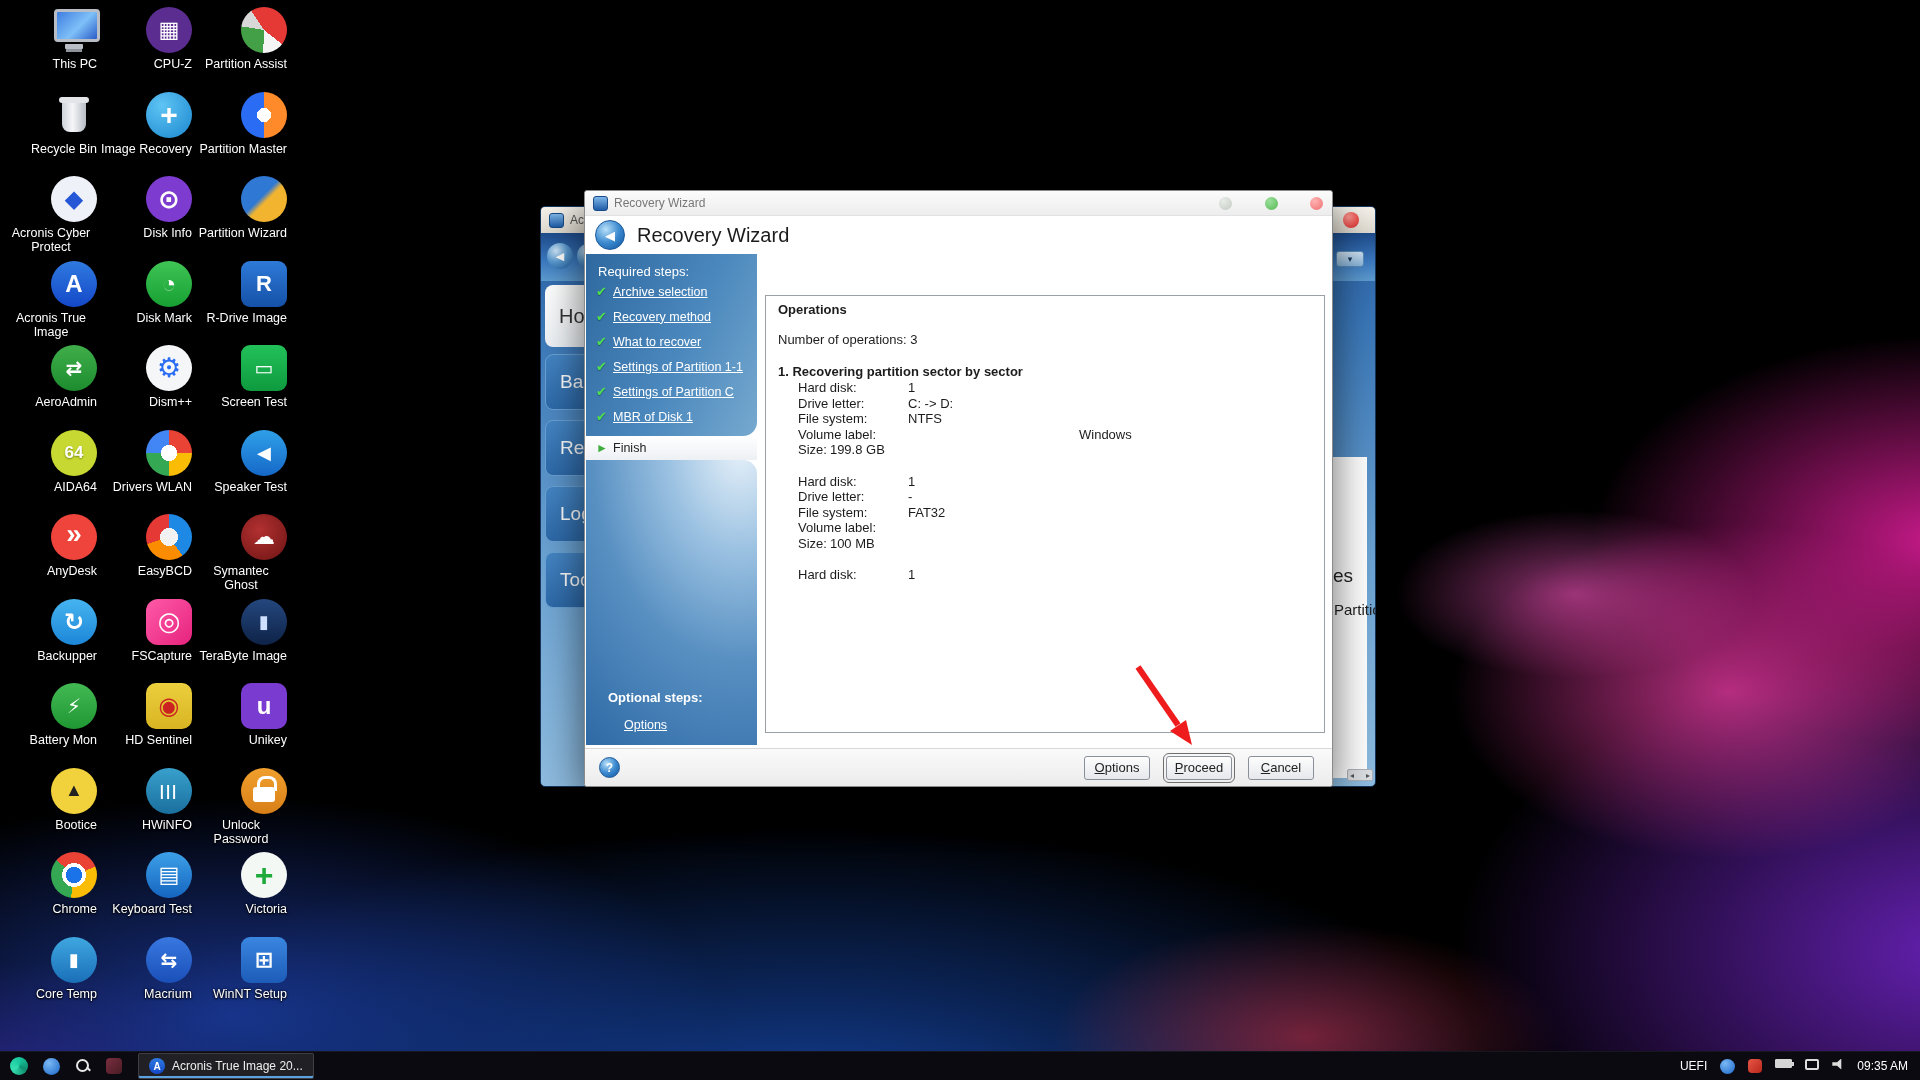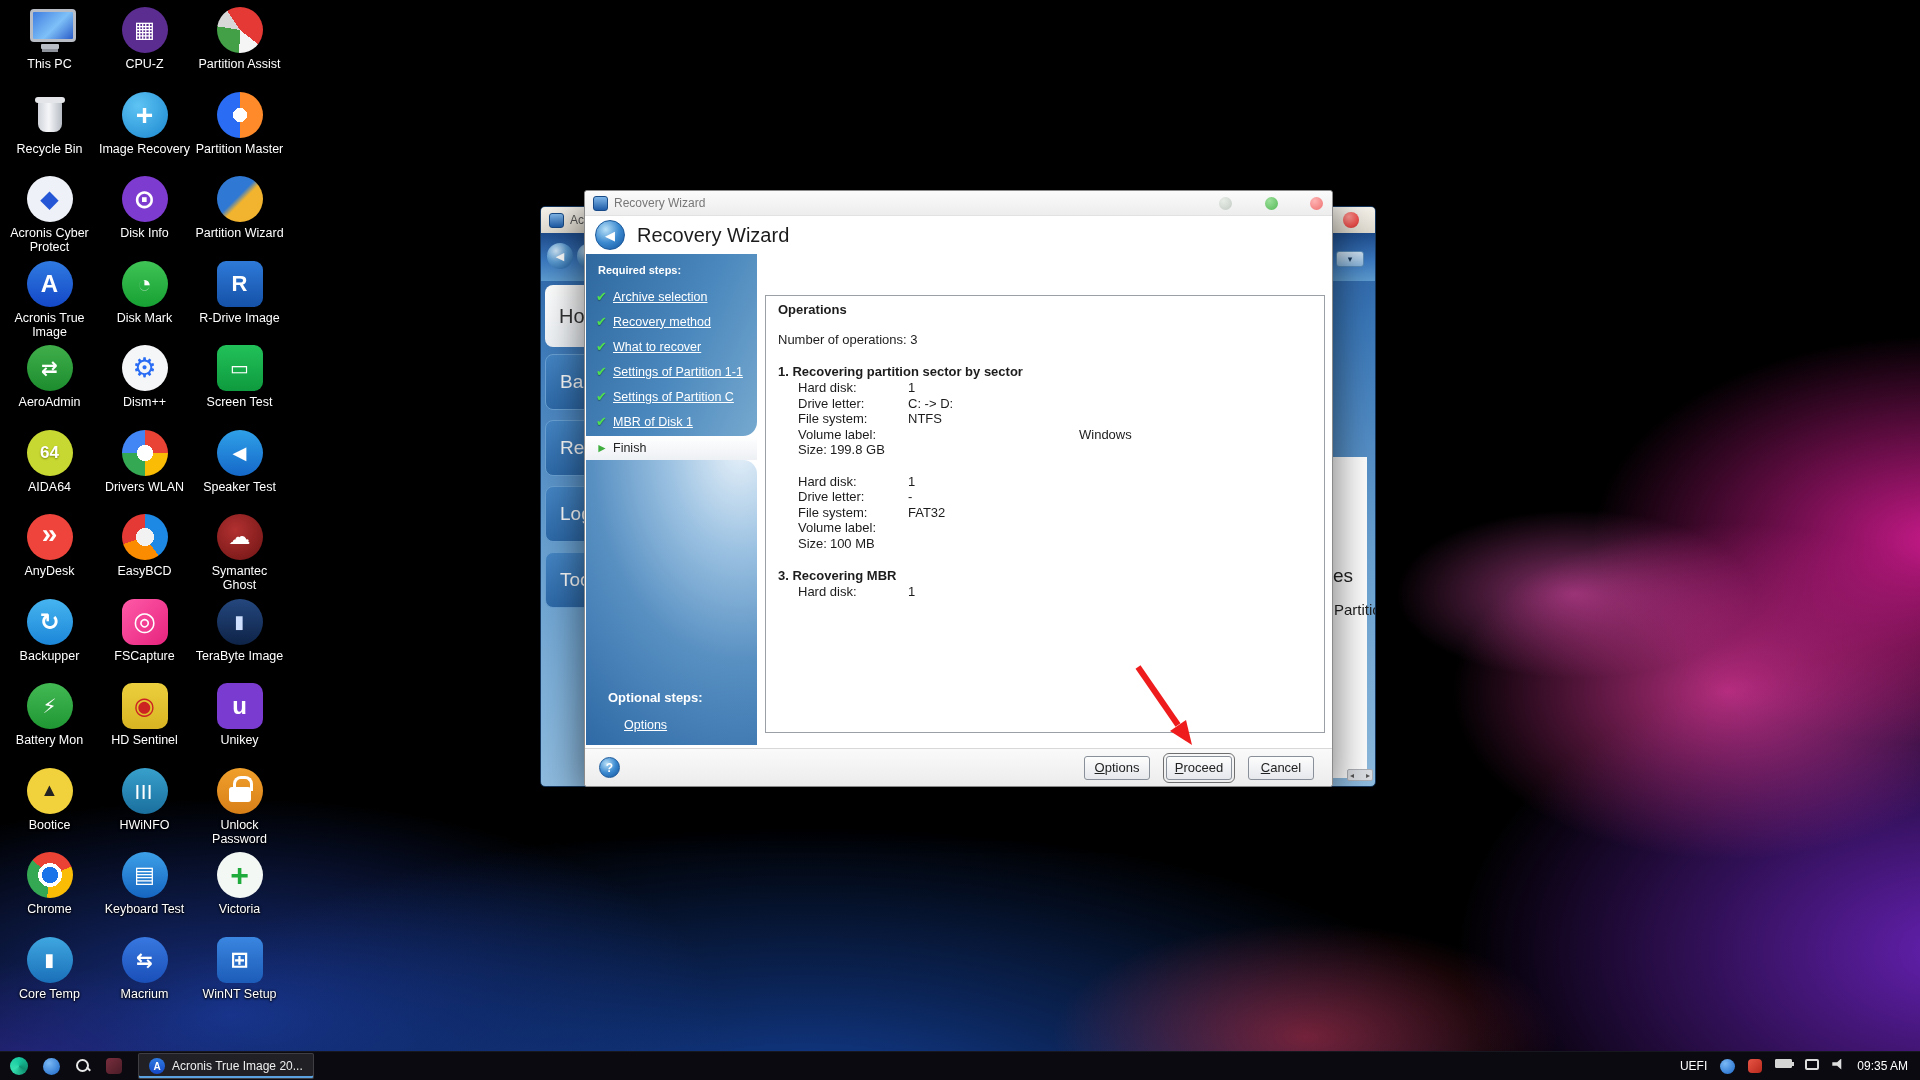--- a/index.html
+++ b/index.html
@@ -22,7 +22,7 @@
   
   .icons{position:absolute;left:2px;top:4px;display:grid;
     grid-template-rows:repeat(12,84.5px);grid-auto-flow:column;grid-auto-columns:95px}
-  .di{width:95px;display:flex;flex-direction:column;align-items:center;padding-top:3px;cursor:default}
+  .di{width:95px;display:flex;flex-direction:column;align-items:flex-end;padding-top:3px;cursor:default}
   .dl{margin-top:4px;font-size:12.5px;line-height:1.15;color:#fff;text-align:center;max-width:92px;
       text-shadow:0 1px 2px #000,0 0 3px #000}
   .bub{width:46px;height:46px;border-radius:50%;display:flex;align-items:center;justify-content:center;

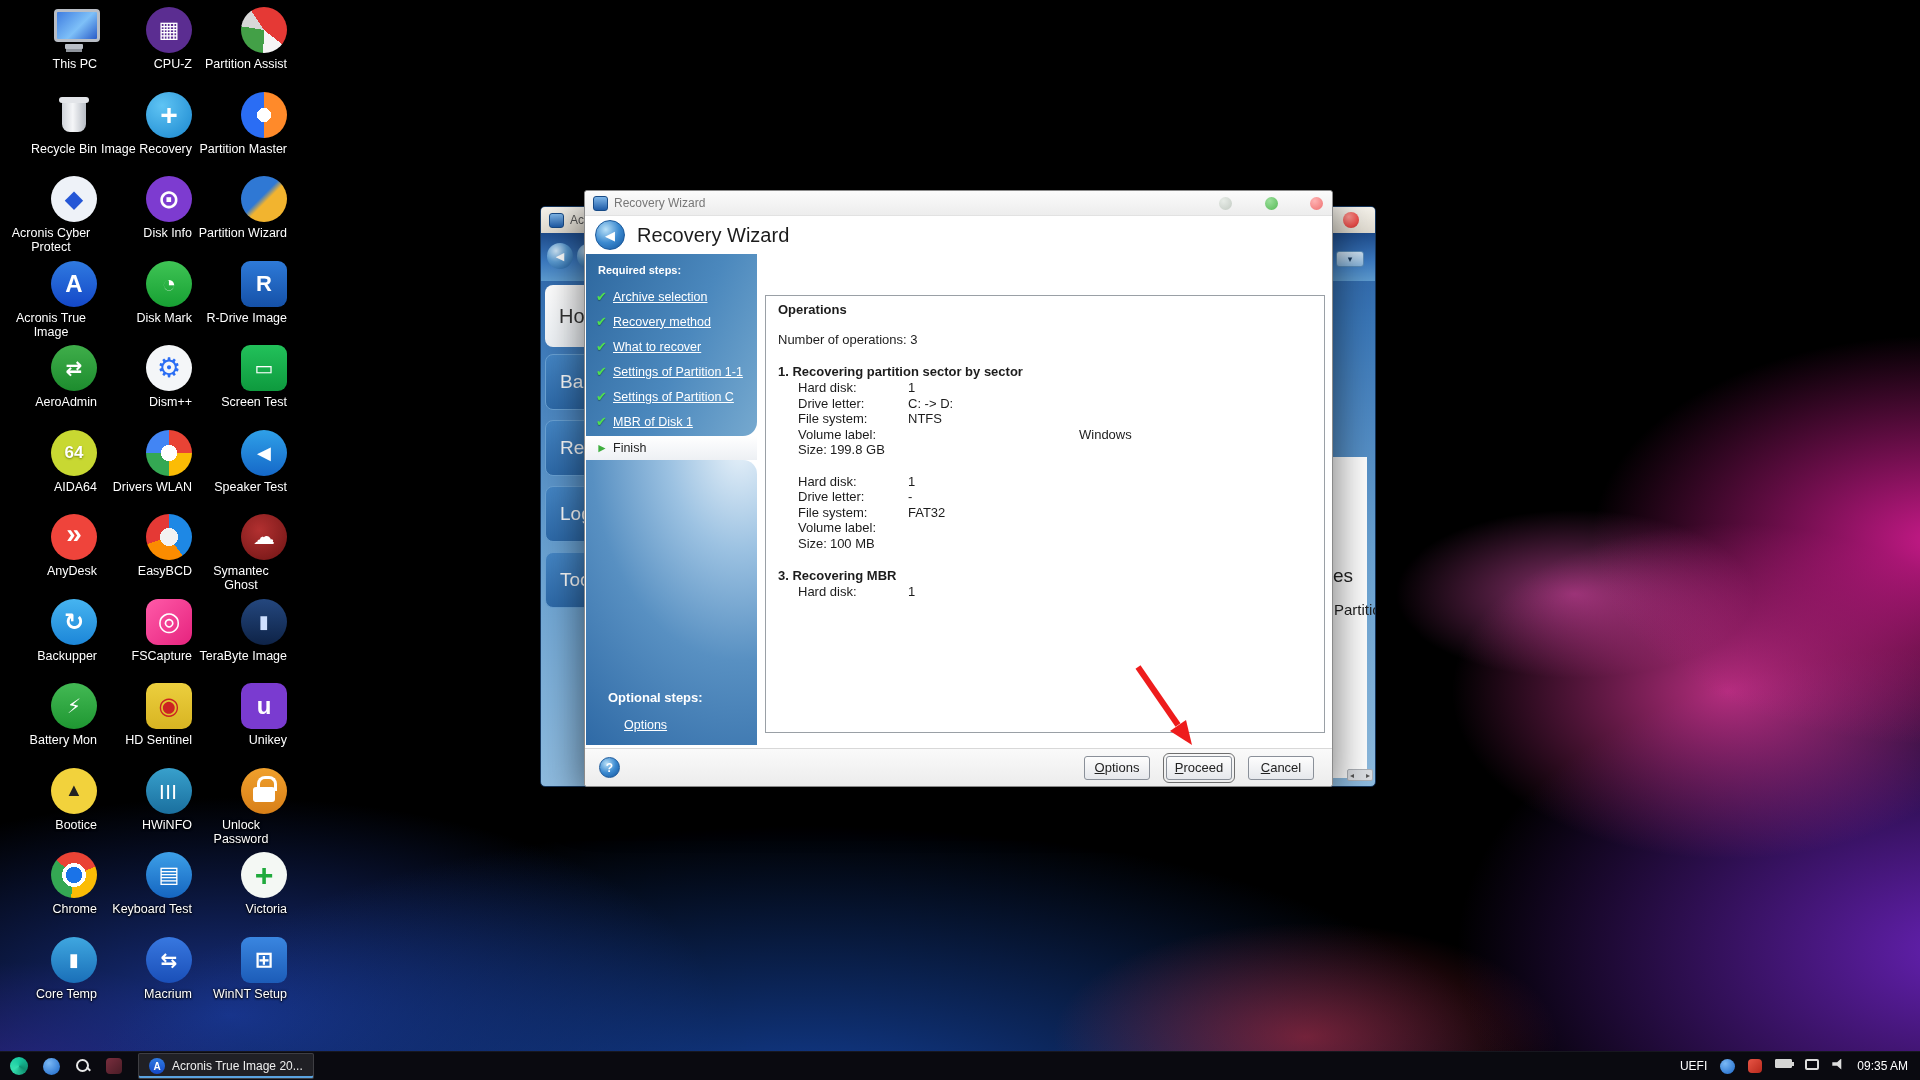--- a/index.html
+++ b/index.html
@@ -125,7 +125,7 @@
   .sidebar{position:absolute;left:1px;top:63px;width:171px;height:491px;background:#fff}
   .sb-top{height:182px;border-radius:0 0 14px 0;padding-top:10px;
     background:linear-gradient(115deg,#2e689f,#4b88bd 55%,#76a9cf)}
-  .sb-title{color:#fff;font-weight:700;font-size:11px;margin:0 0 8px 12px}
+  .sb-title{color:#fff;font-weight:400;font-size:13px;margin:0 0 0 12px}
   .step{display:flex;align-items:center;height:25px;padding-left:10px;cursor:pointer}
   .chk{width:17px;color:#4fe04f;font-size:13px;text-shadow:0 1px 1px rgba(0,40,0,.4)}
   .slink{color:#fff;font-size:12.5px;text-decoration:underline}

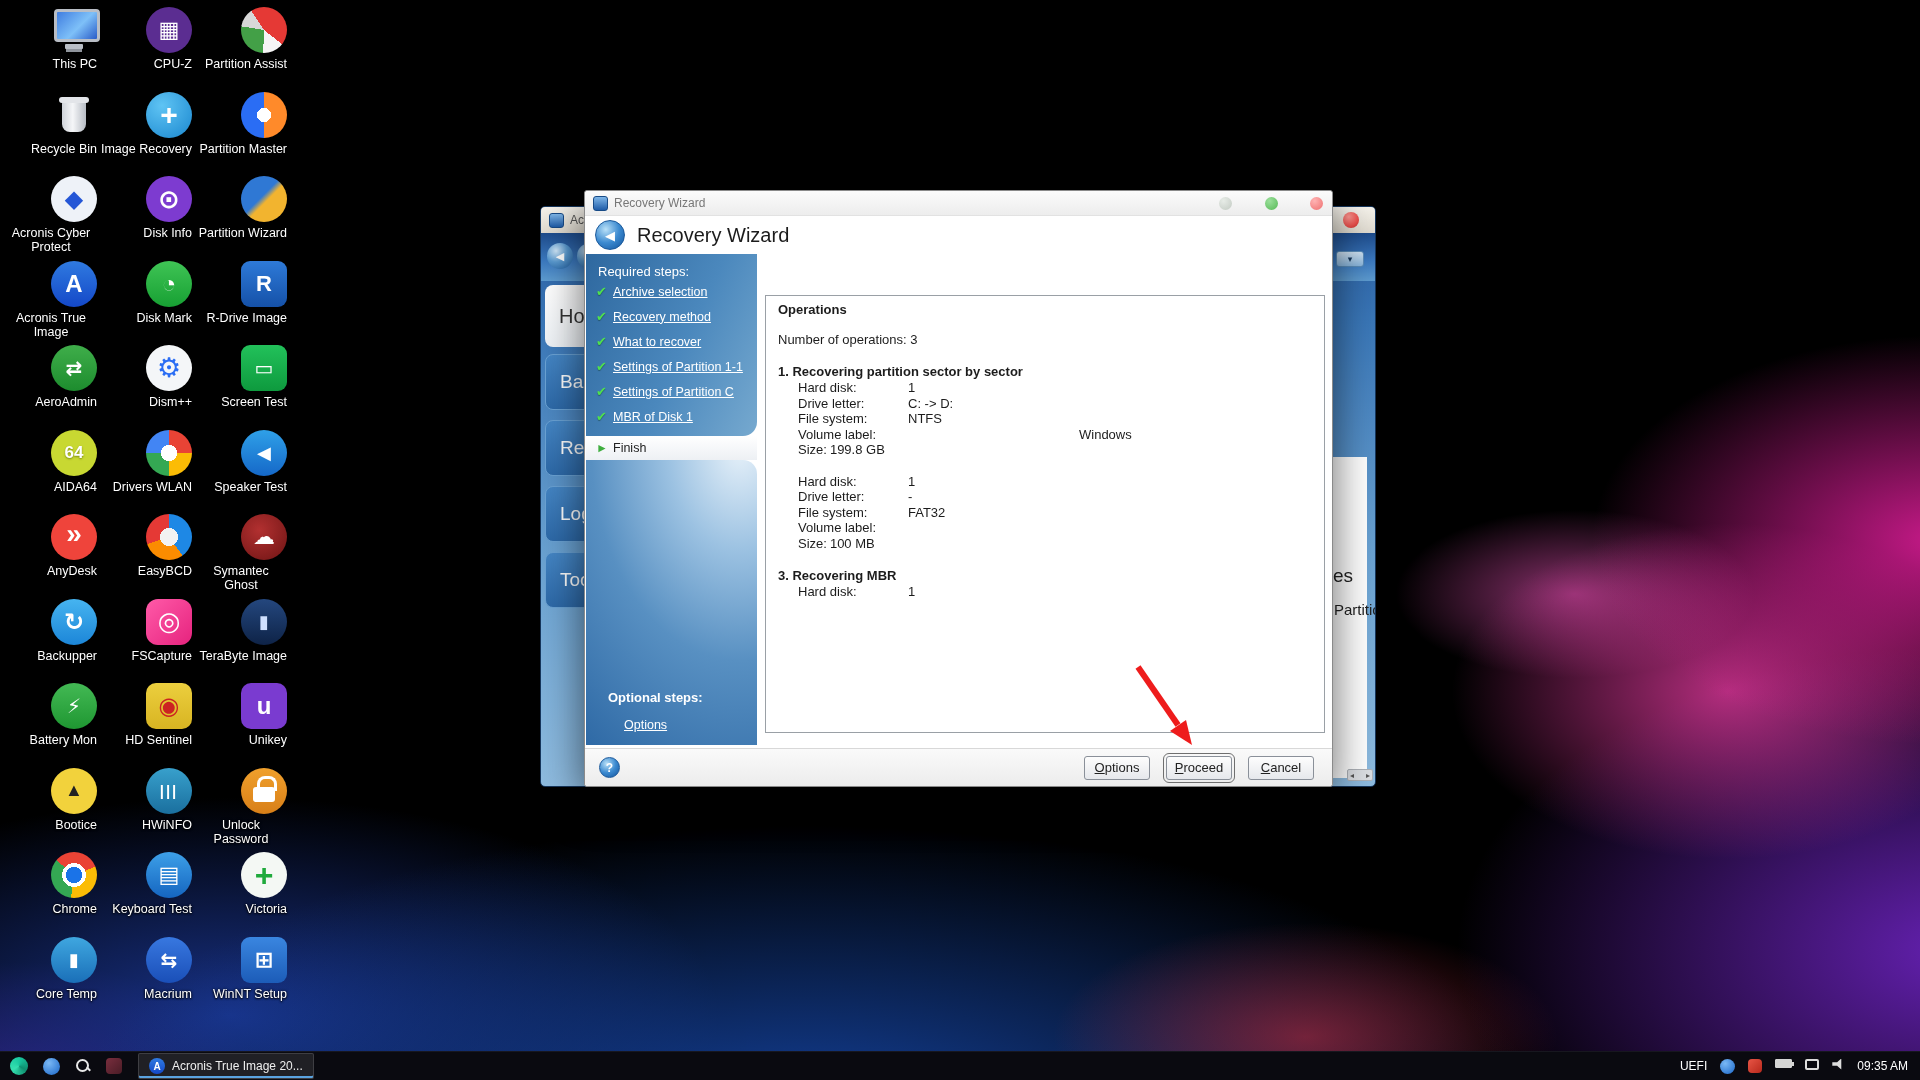--- a/index.html
+++ b/index.html
@@ -487,7 +487,6 @@
         </div>
 
         <div class="opblock">
-          <div class="optitle">3. Recovering MBR</div>
           <div class="oprow">
               <span class="lab">Hard disk:</span>
               <span>1</span>

